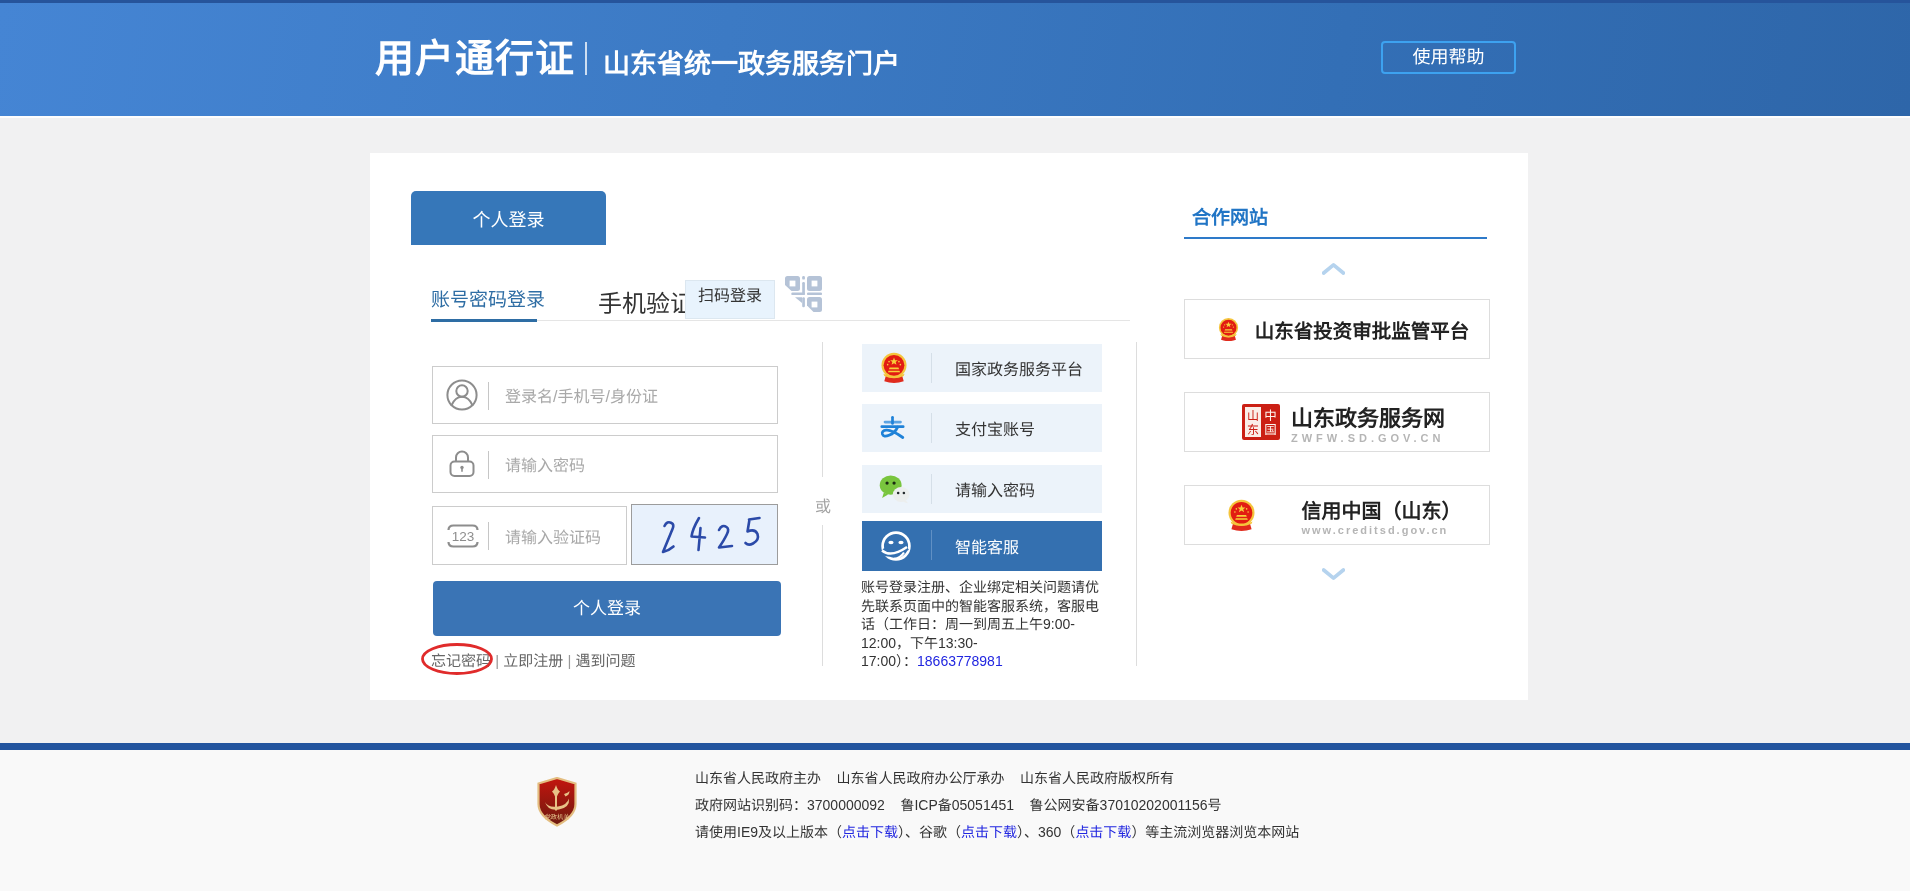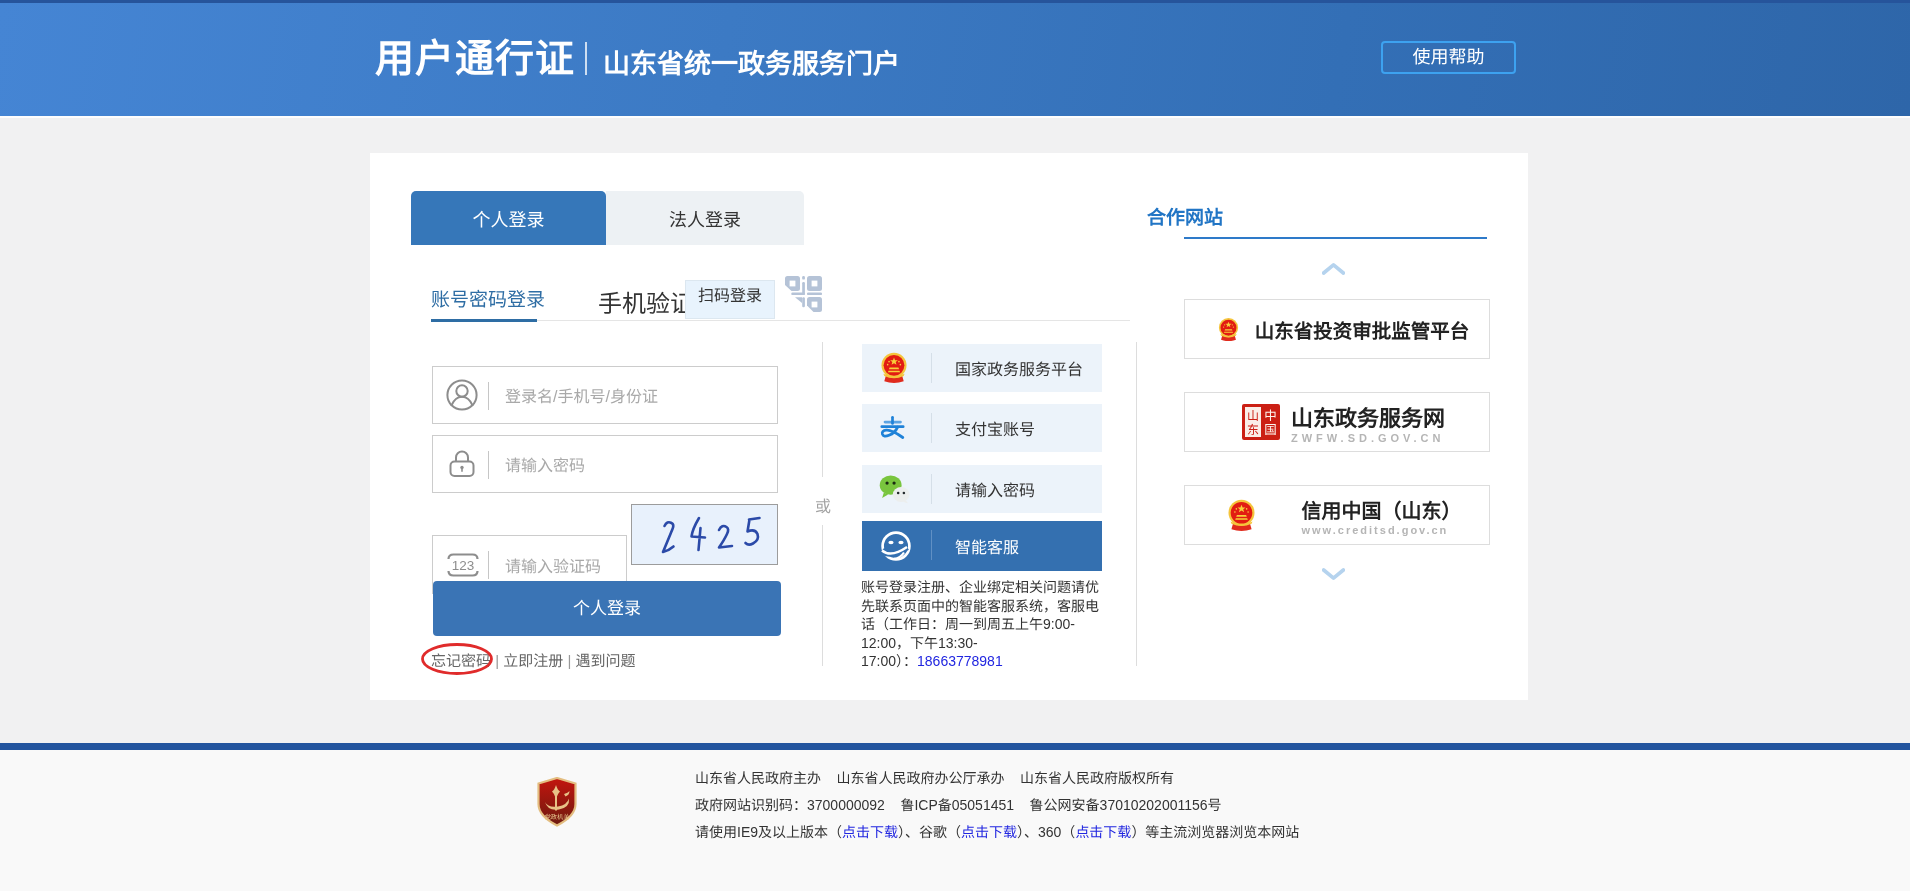--- a/index.html
+++ b/index.html
@@ -108,7 +108,6 @@
 
 <div class="abs" id="card">
   <div class="abs" id="tab1">个人登录</div>
-  <div class="abs" id="tab2">法人登录</div>
 
   <div class="abs" id="st1">账号密码登录</div>
   <div class="abs" id="st2">手机验证码登录</div>

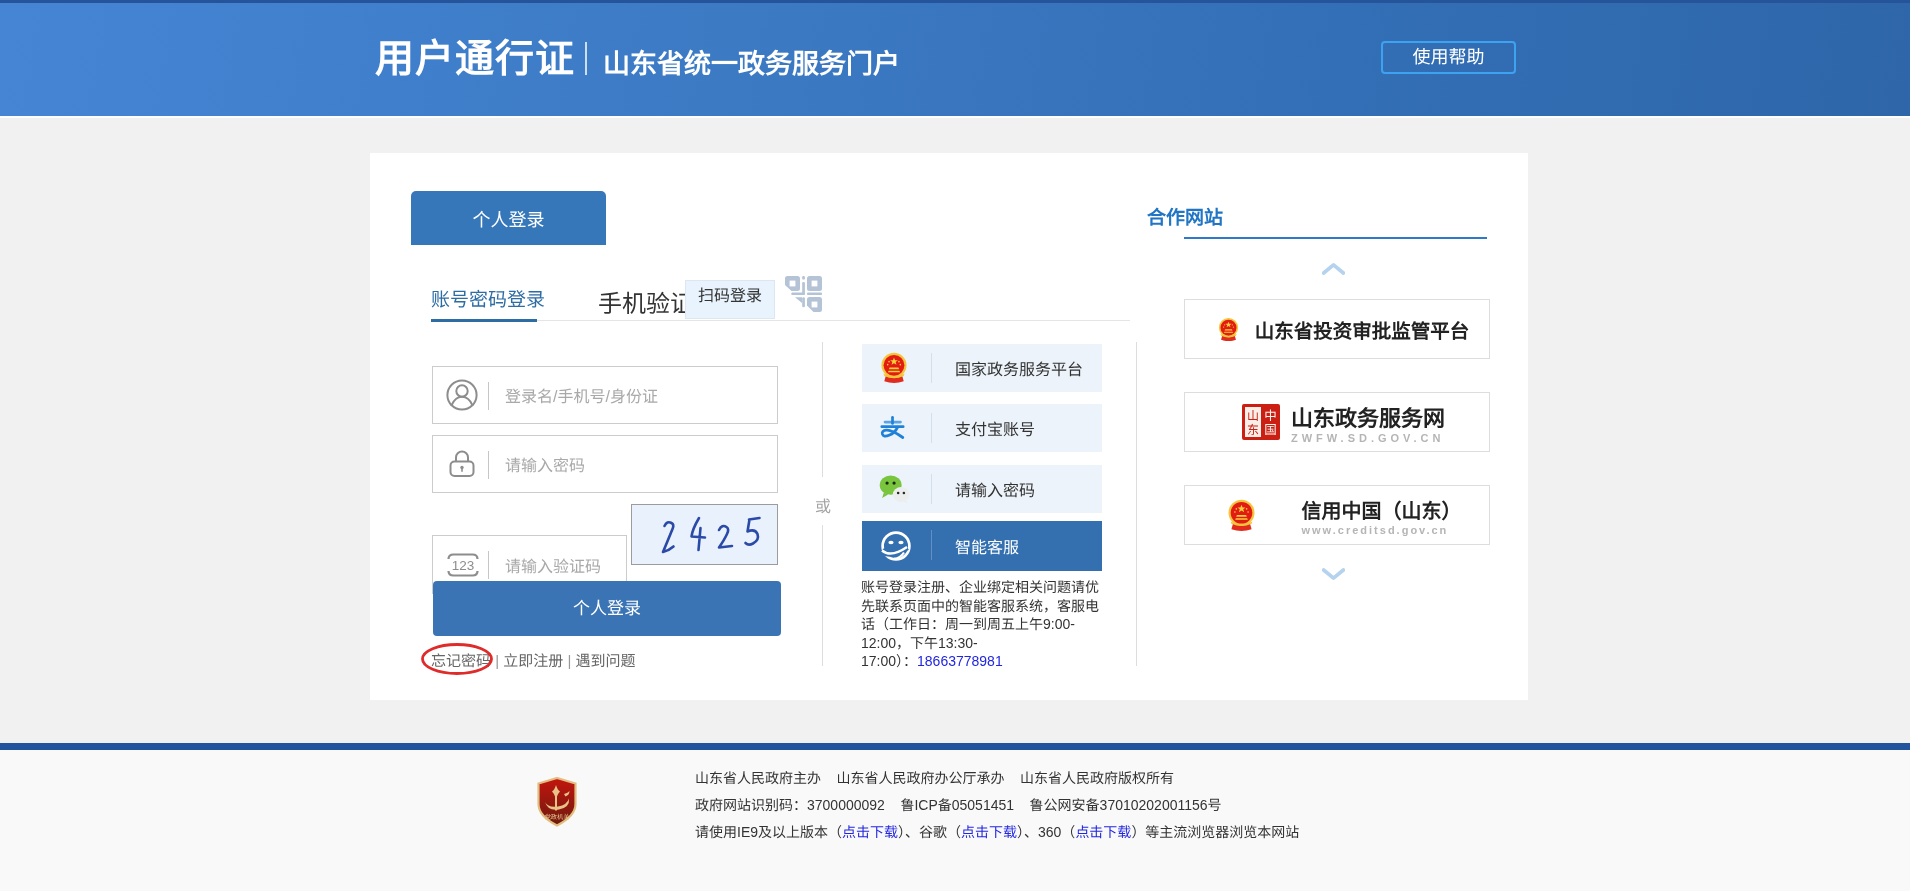--- a/index.html
+++ b/index.html
@@ -78,7 +78,7 @@
 #helptxt .tel { color:#2126e0; }
 
 
-#sb-title { left:777px; top:49px; font-size:19px; font-weight:bold; color:#2175c5; }
+#sb-title { left:822px; top:49px; font-size:19px; font-weight:bold; color:#2175c5; }
 #sb-under { left:814px; top:84px; width:303px; height:2px; background:#2e7ac9; }
 #chev-up { left:952px; top:109px; }
 #chev-dn { left:952px; top:415px; }

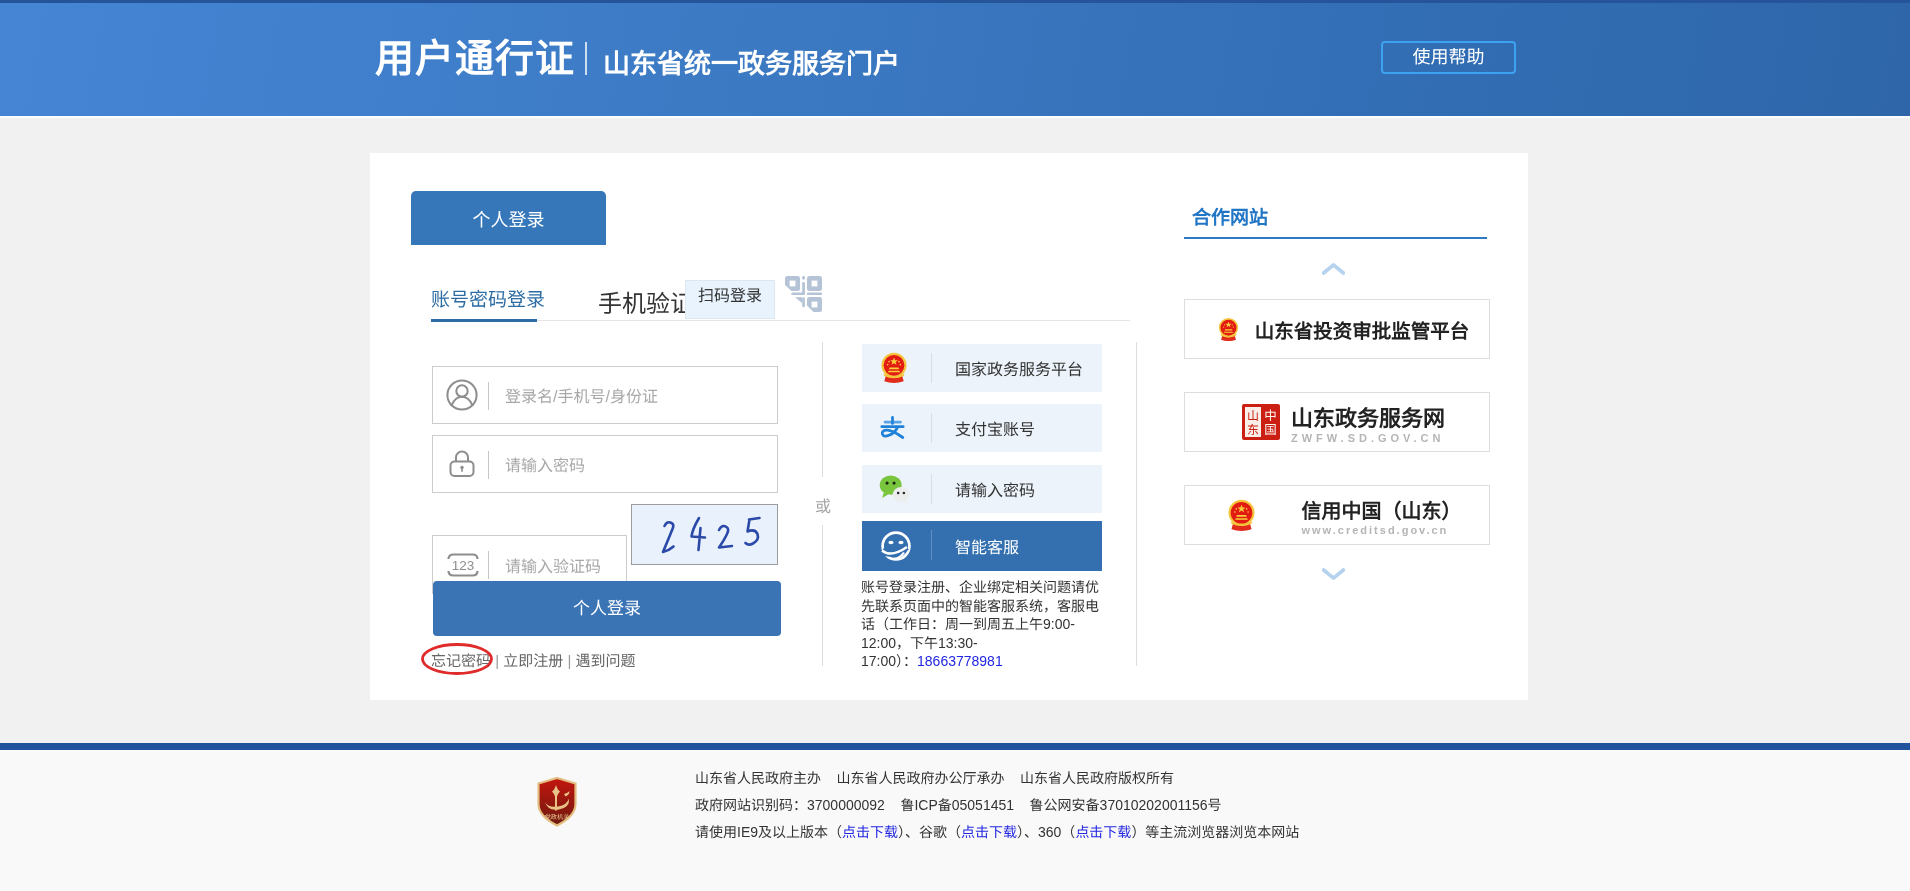--- a/index.html
+++ b/index.html
@@ -40,7 +40,7 @@
 .inp { border:1px solid #ccc; background:#fff; }
 #in1 { left:62px; top:213px; width:346px; height:58px; }
 #in2 { left:62px; top:282px; width:346px; height:58px; }
-#in3 { left:62px; top:353px; width:195px; height:59px;margin-top:29px; }
+#in3 { left:62px; top:353px; width:195px; height:59px; }
 .isep { position:absolute; left:55px; top:15px; width:1px; height:28px; background:#c6c6c6; }
 .ph { position:absolute; left:72px; top:0; height:100%; display:flex; align-items:center; font-size:16px; color:#a9a9a9; }
 .ico { position:absolute; left:13px; top:50%; transform:translateY(-50%); }

